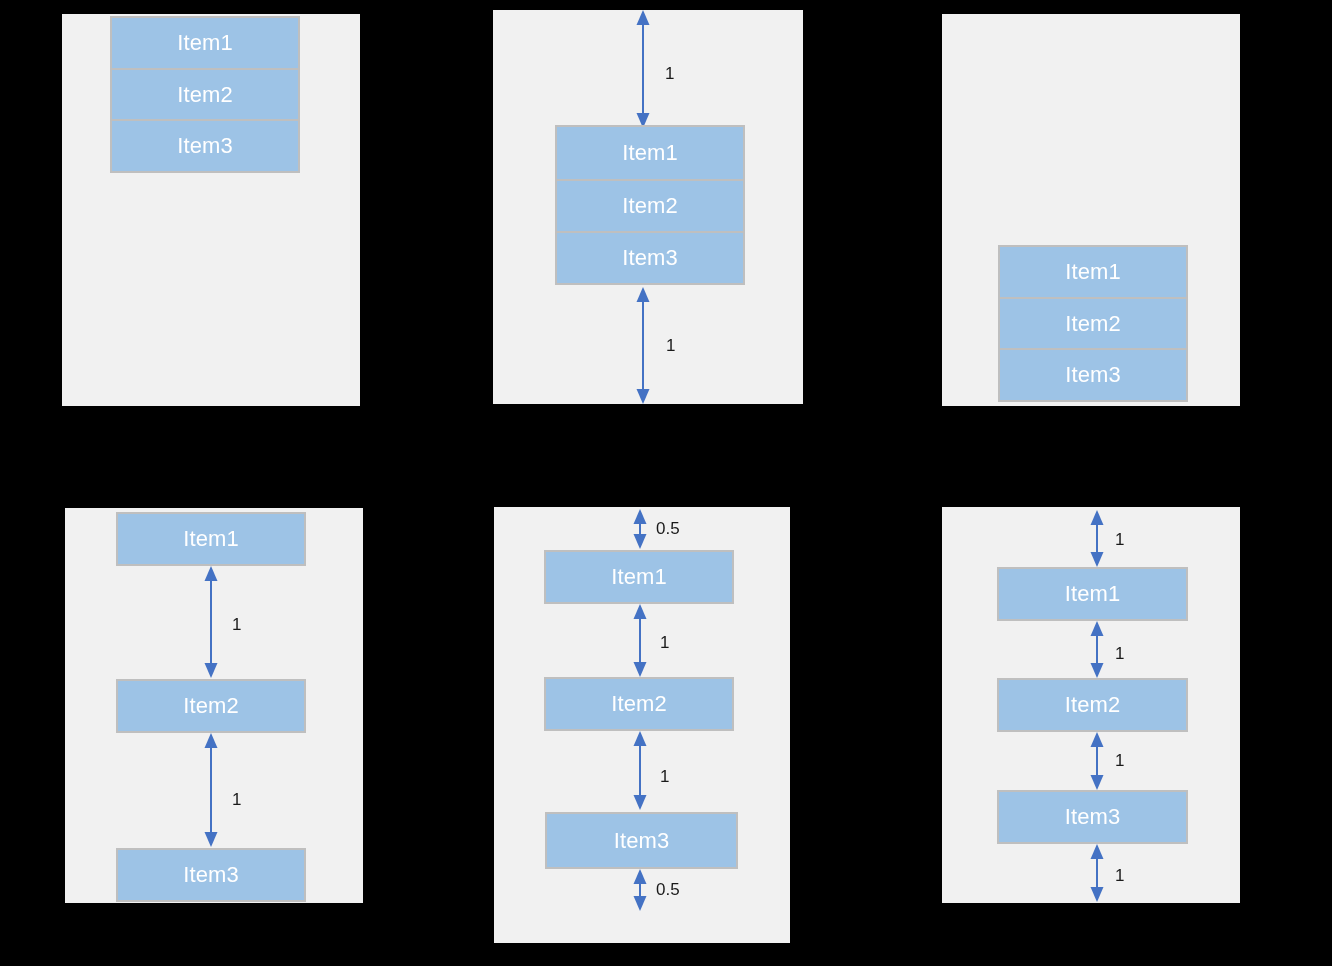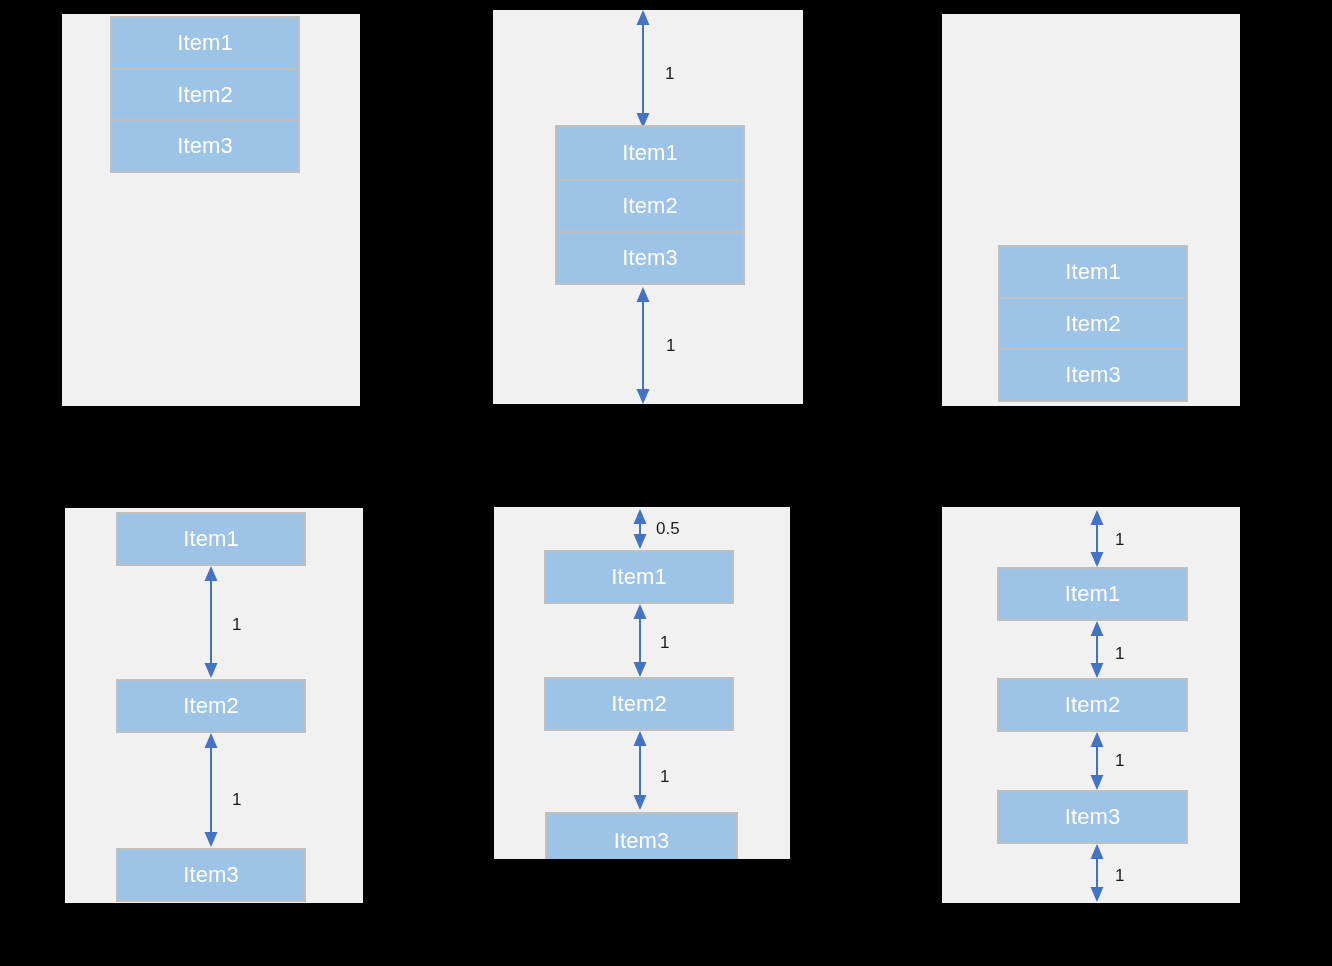--- a/index.html
+++ b/index.html
@@ -151,7 +151,7 @@
     <div class="item" style="left:51px; top:340px; width:190px; height:54px;">Item3</div>
   </div>
 
-  <div class="panel" style="left:494px; top:507px; width:296px; height:352px;">
+  <div class="panel" style="left:494px; top:507px; width:296px; height:436px;">
 
     <div class="arrow" style="left:136px; top:2px;">
       <svg width="20" height="40" viewBox="0 0 20 40">

